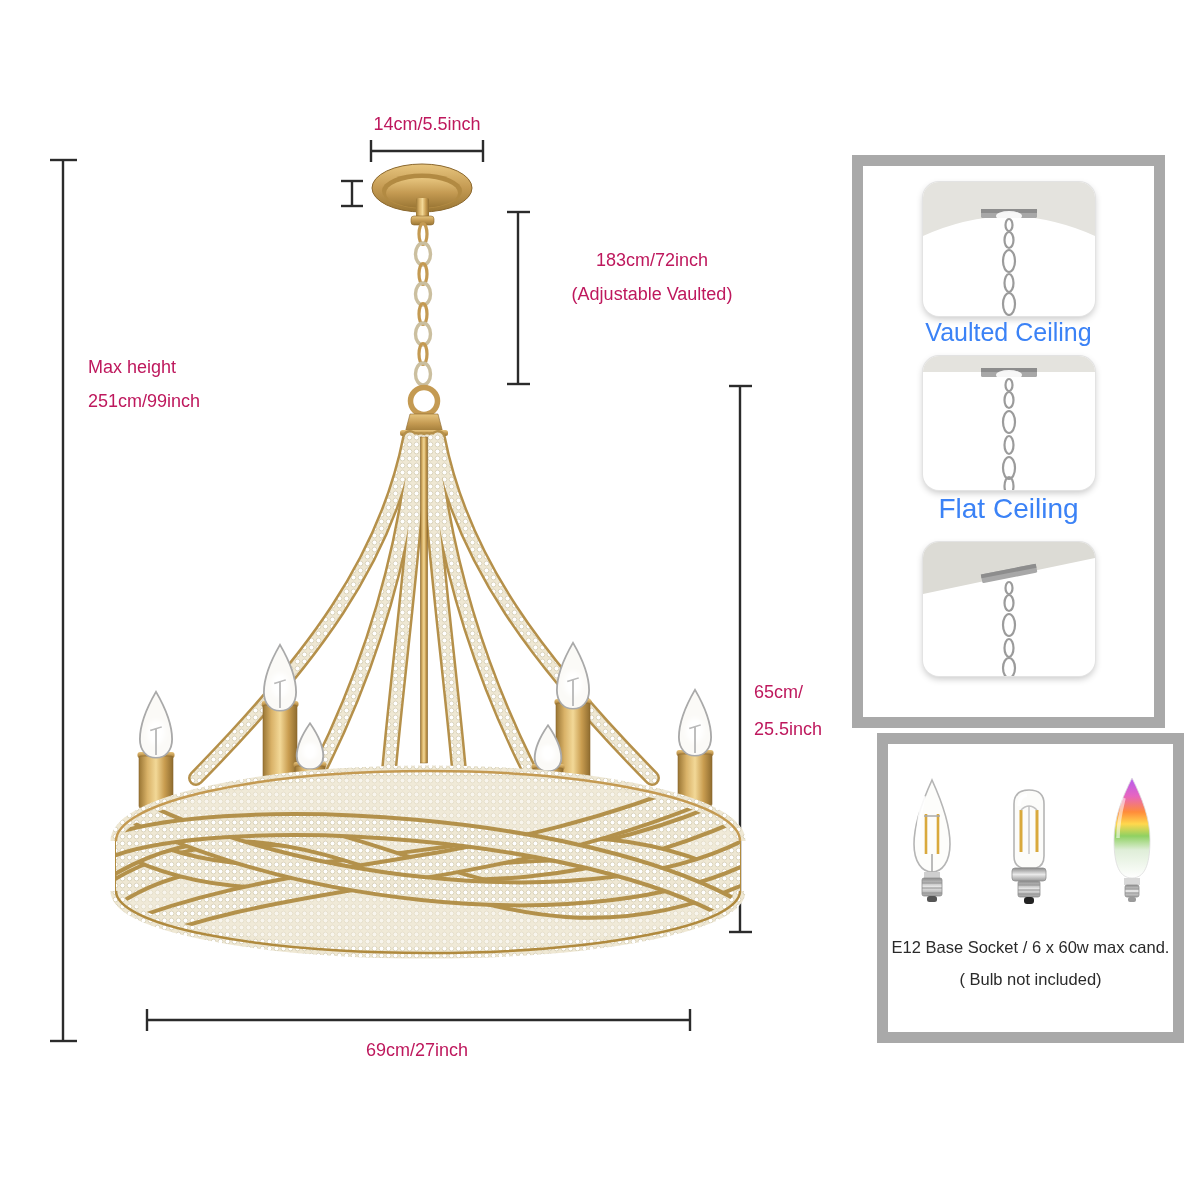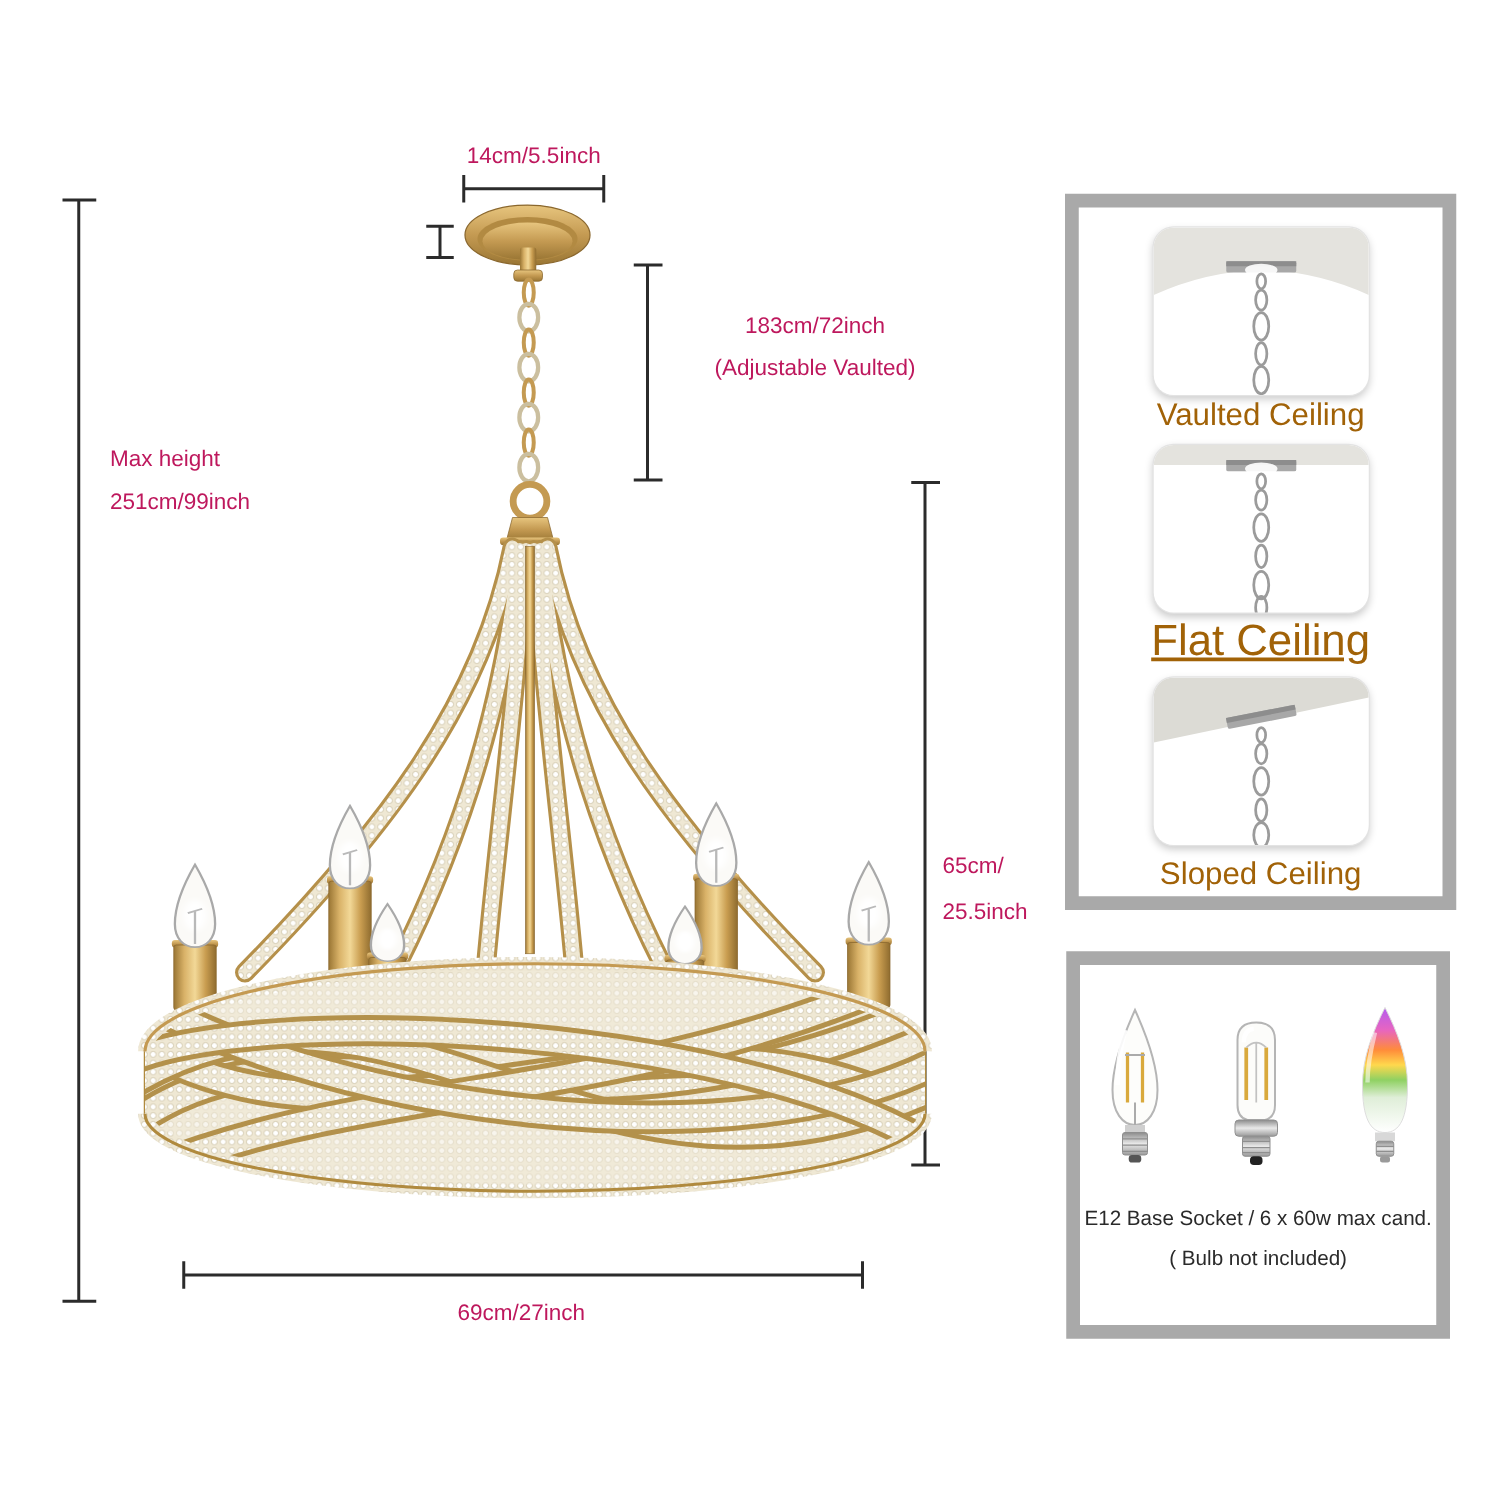--- a/index.html
+++ b/index.html
@@ -29,7 +29,7 @@
   }
   .tile-label{
     position:absolute;left:0;width:100%;text-align:center;
-    font-size:25px;color:#a16207;white-space:nowrap;
+    font-size:25px;color:#3b82f6;white-space:nowrap;
   }
   .tile-label.big{font-size:35px;text-decoration:underline;}
   .bulb{position:absolute;}

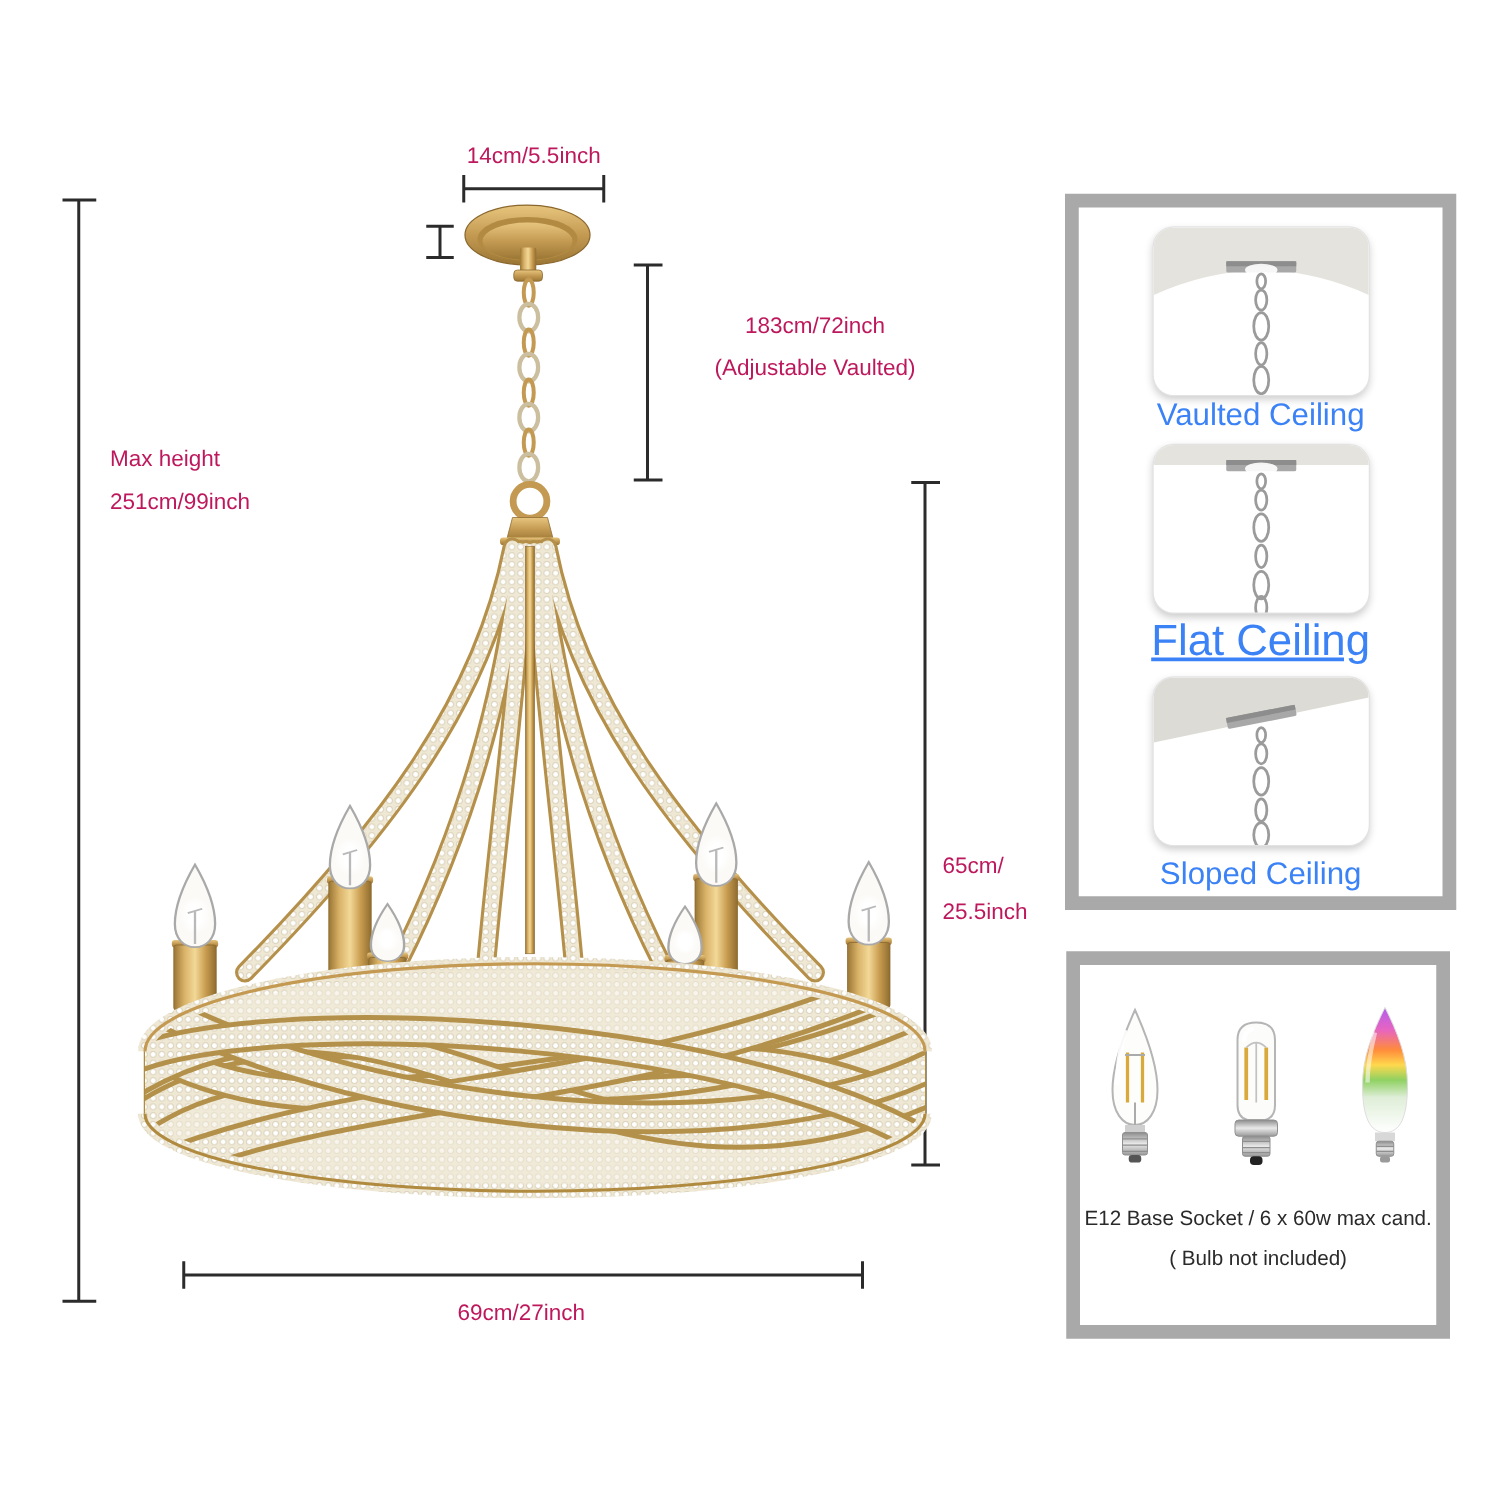--- a/index.html
+++ b/index.html
@@ -31,7 +31,7 @@
     position:absolute;left:0;width:100%;text-align:center;
     font-size:25px;color:#3b82f6;white-space:nowrap;
   }
-  .tile-label.big{font-size:35px;text-decoration:underline;}
+  .tile-label.big{font-size:28px;}
   .bulb{position:absolute;}
   .bulb-text{
     position:absolute;left:0;width:100%;text-align:center;

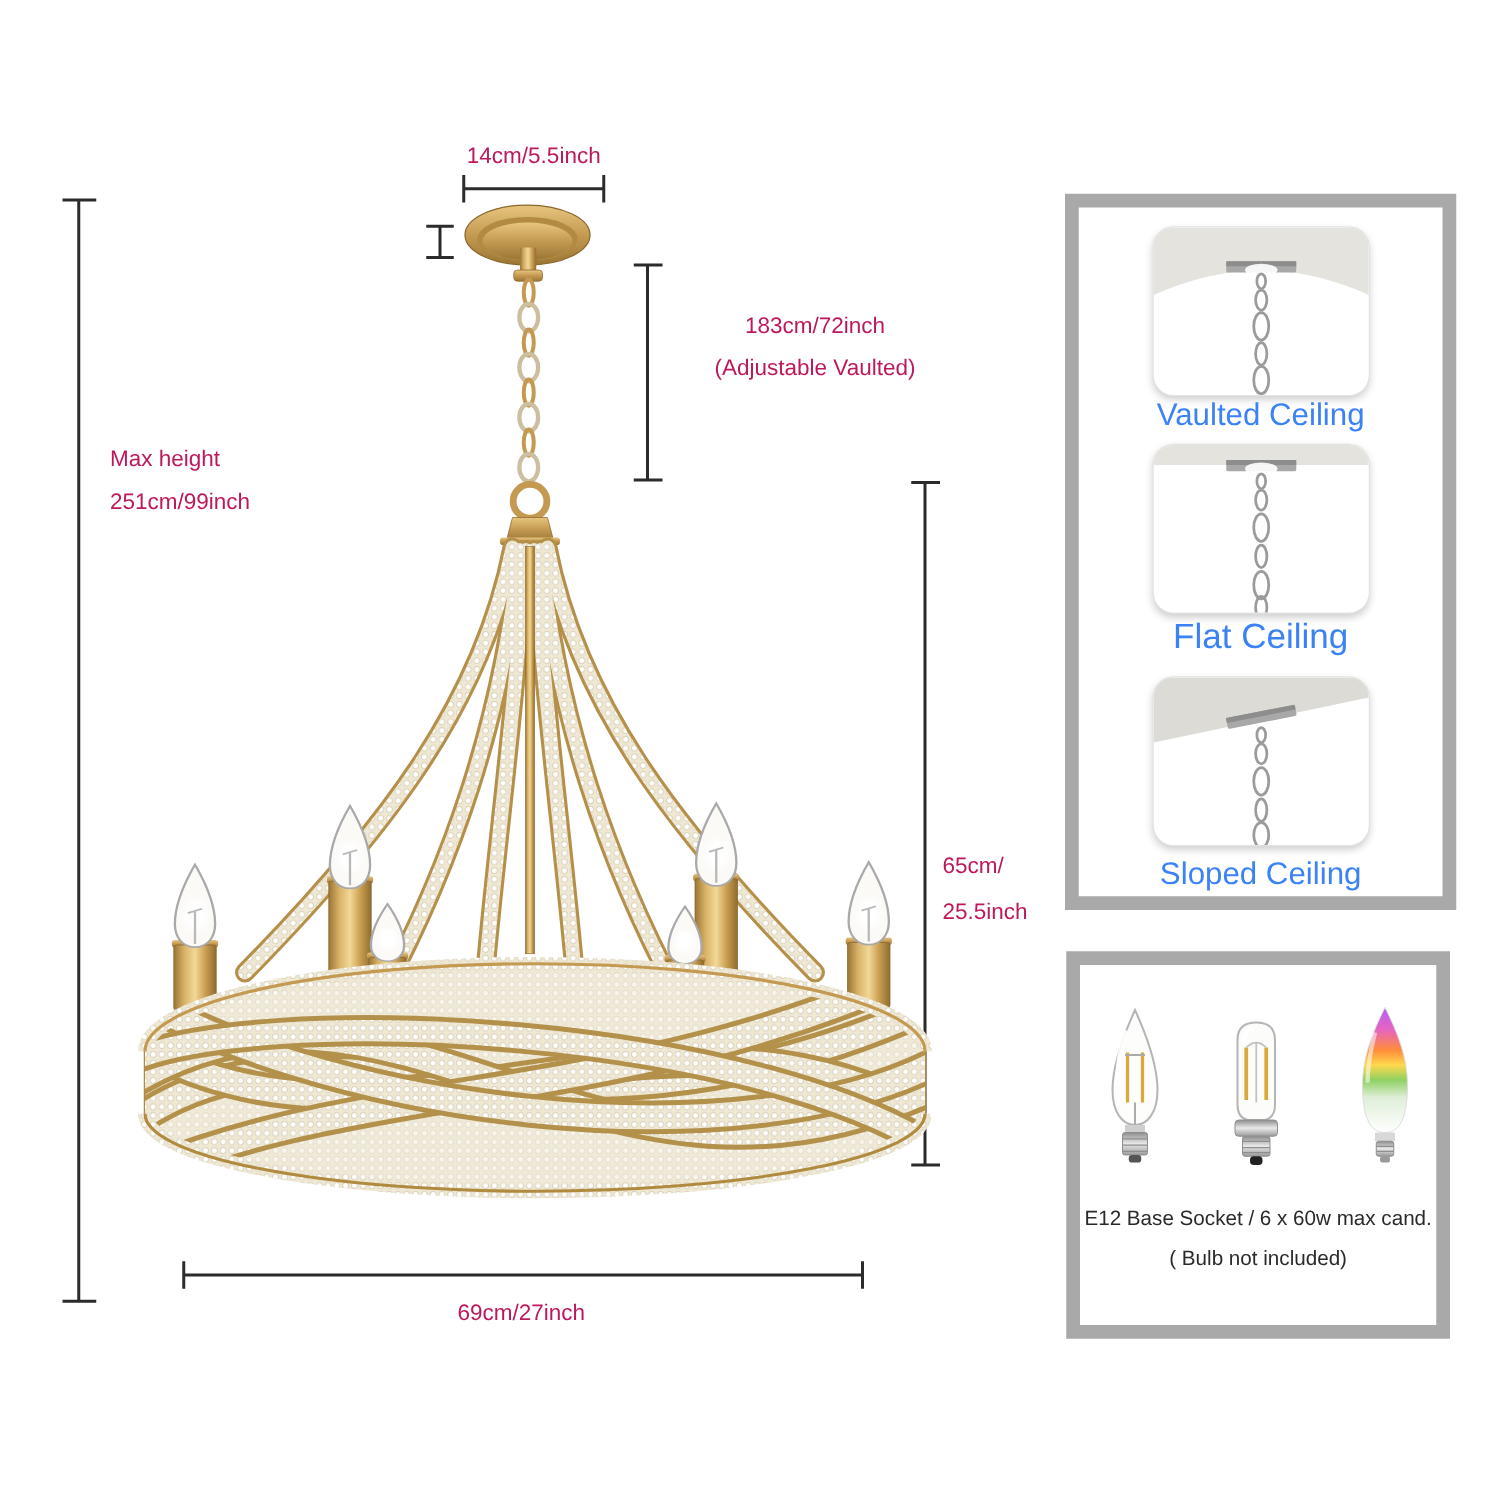--- a/index.html
+++ b/index.html
@@ -296,7 +296,6 @@
         </g>
       </svg>
     </div>
-    <div class="tile-label" style="top:519px;">Sloped Ceiling</div>
   </div>
 
   <div class="panel panel-bulbs">

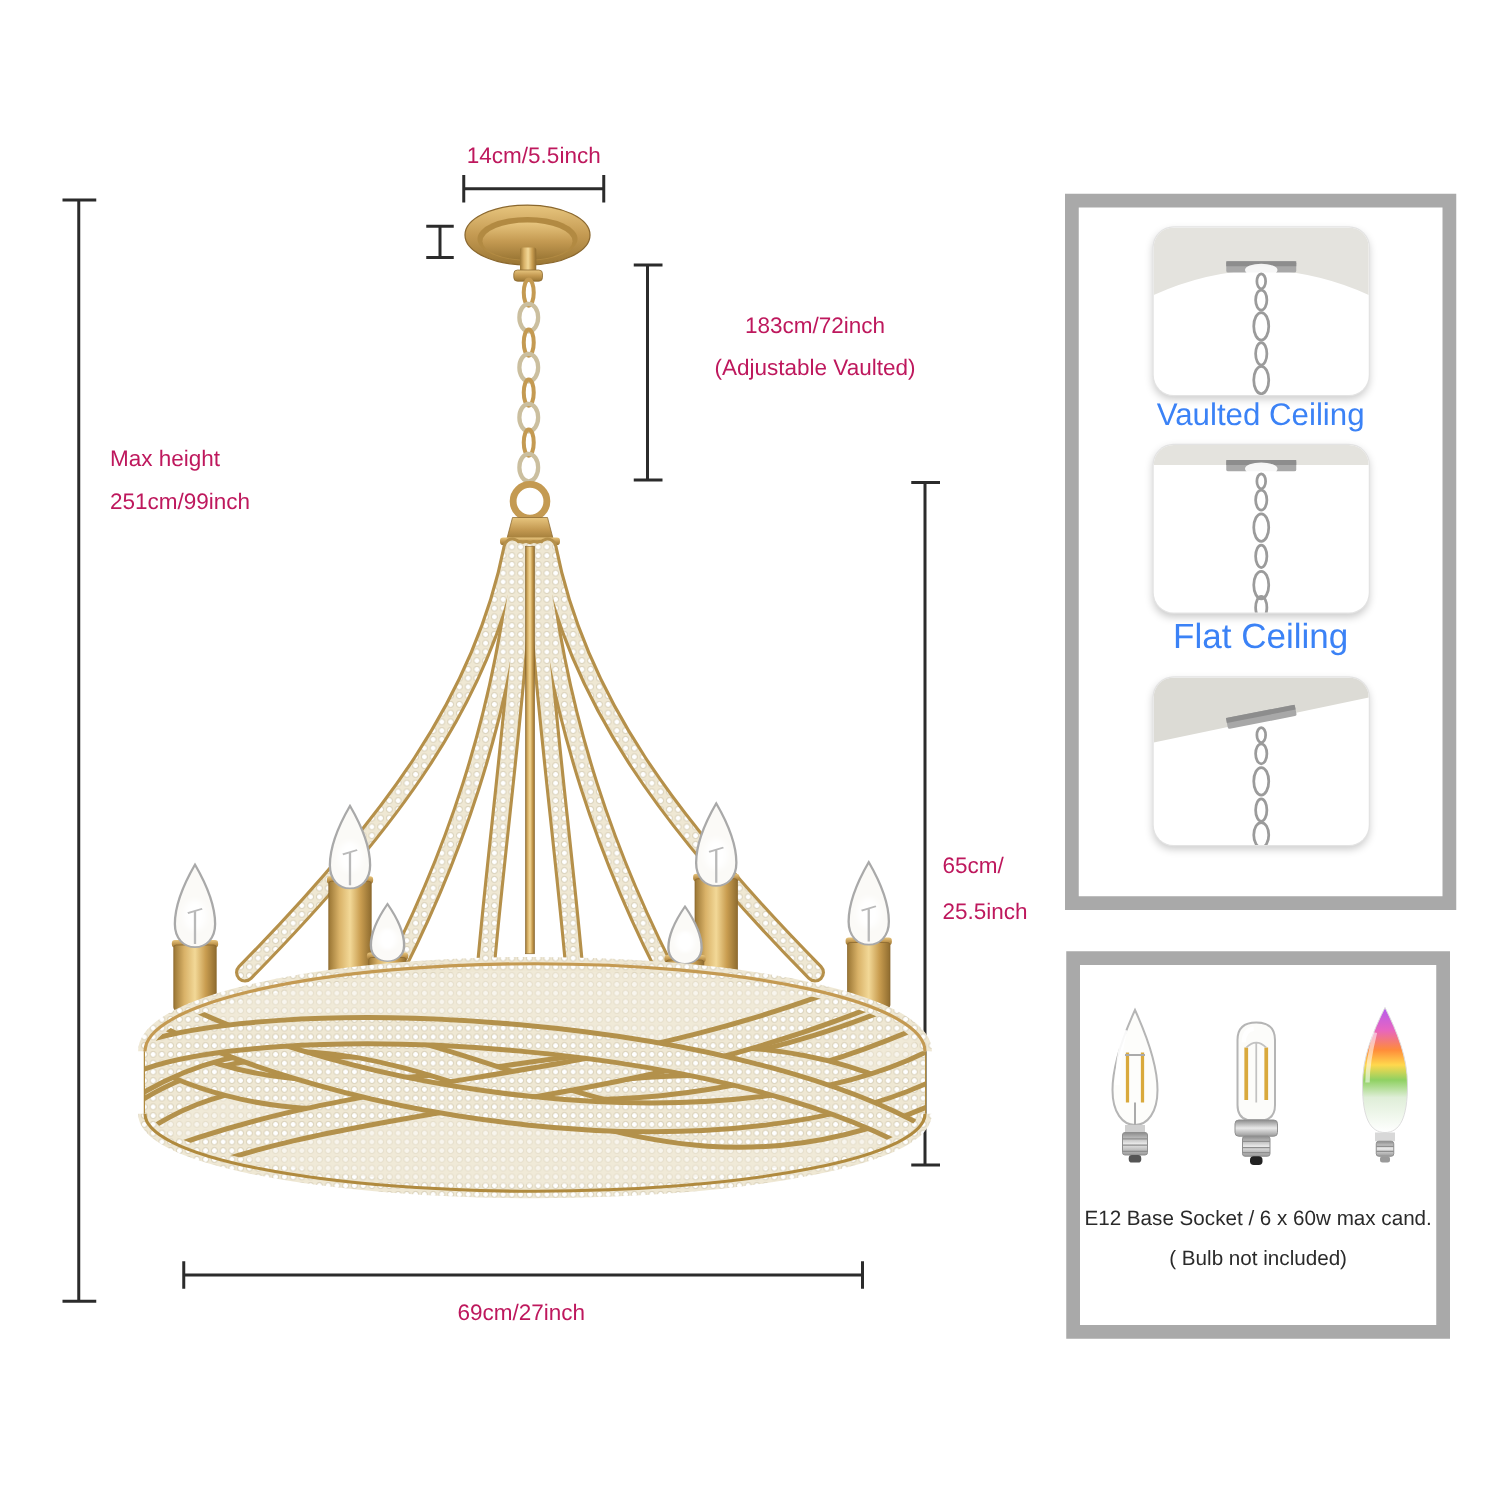--- a/index.html
+++ b/index.html
@@ -21,7 +21,7 @@
     box-sizing:border-box;
   }
   .panel-ceilings{left:852px;top:155px;width:313px;height:573px;}
-  .panel-bulbs{left:853px;top:733px;width:307px;height:310px;margin-top:28px;}
+  .panel-bulbs{left:877px;top:733px;width:307px;height:310px;}
   .tile{
     position:absolute;left:50%;transform:translateX(-50%);
     width:172px;height:134px;background:#fff;border-radius:16px;overflow:hidden;

